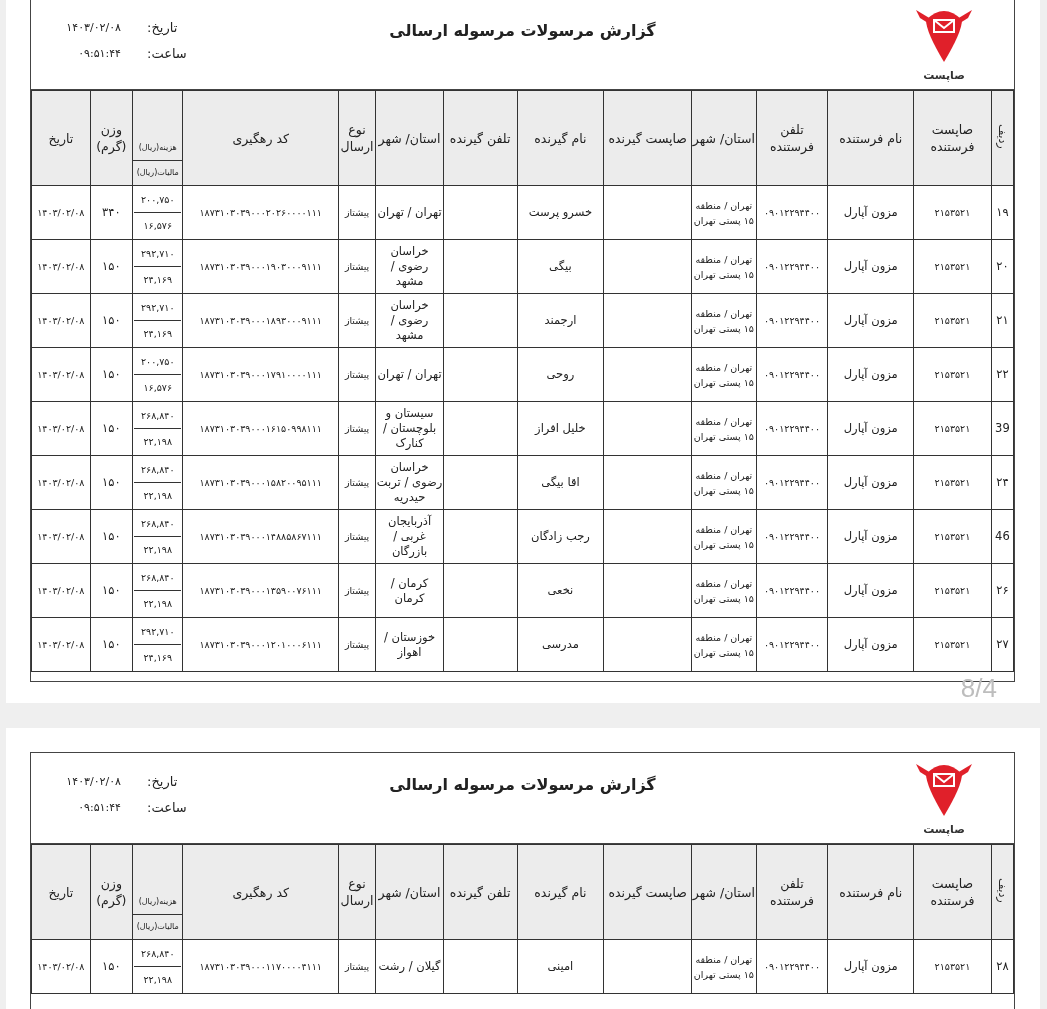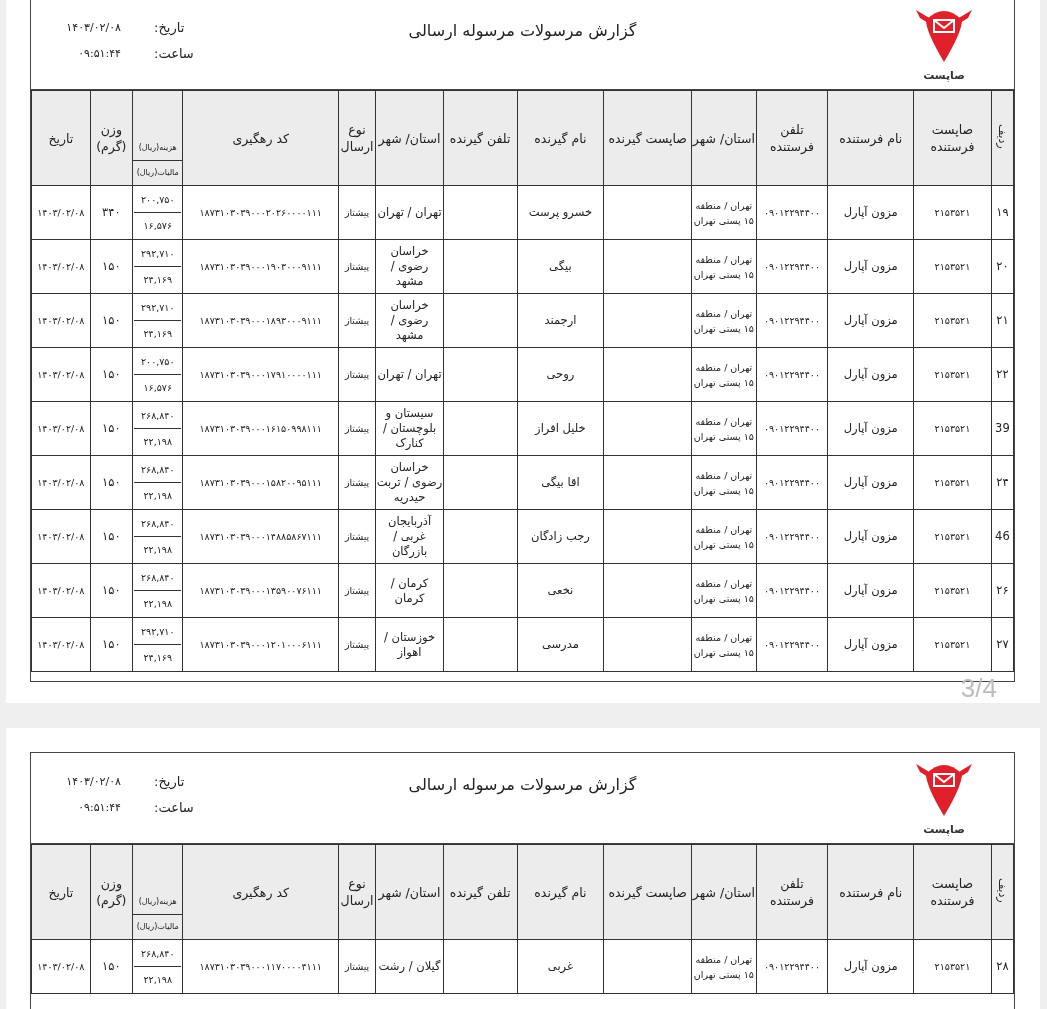--- a/index.html
+++ b/index.html
@@ -28,7 +28,7 @@
   .meta { position:absolute; left:20px; top:15px; font-size:12px; color:#222; }
   .meta .row { display:flex; align-items:center; height:26px; }
   .meta .val { width:70px; text-align:right; font-size:11px; }
-  .meta .lbl { margin-left:33px; direction:rtl; font-size:13px; }
+  .meta .lbl { margin-left:26px; direction:rtl; font-size:13px; }
   .logo { position:absolute; right:40px; top:5px; width:60px; height:80px; }
   .logo-text { position:absolute; bottom:2px; left:0; right:0; text-align:center;
     font-size:11px; font-weight:bold; color:#333; direction:rtl; }

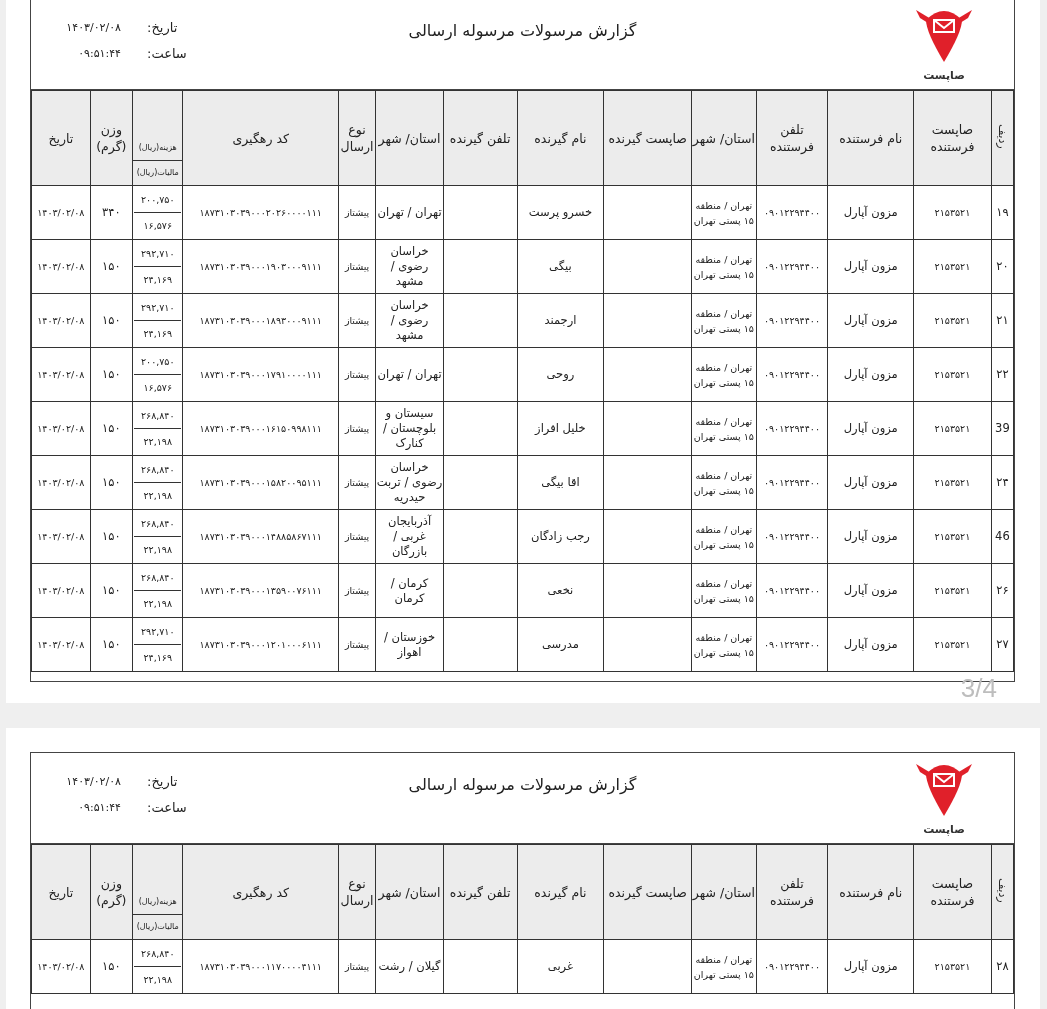--- a/index.html
+++ b/index.html
@@ -23,7 +23,7 @@
   .hdr { position:relative; height:90px; border-bottom:1.5px solid #444; }
   .title {
     position:absolute; left:0; right:0; top:22px; text-align:center;
-    font-size:16px; font-weight:normal; color:#222; direction:rtl;
+    font-size:16px; font-weight:bold; color:#222; direction:rtl;
   }
   .meta { position:absolute; left:20px; top:15px; font-size:12px; color:#222; }
   .meta .row { display:flex; align-items:center; height:26px; }

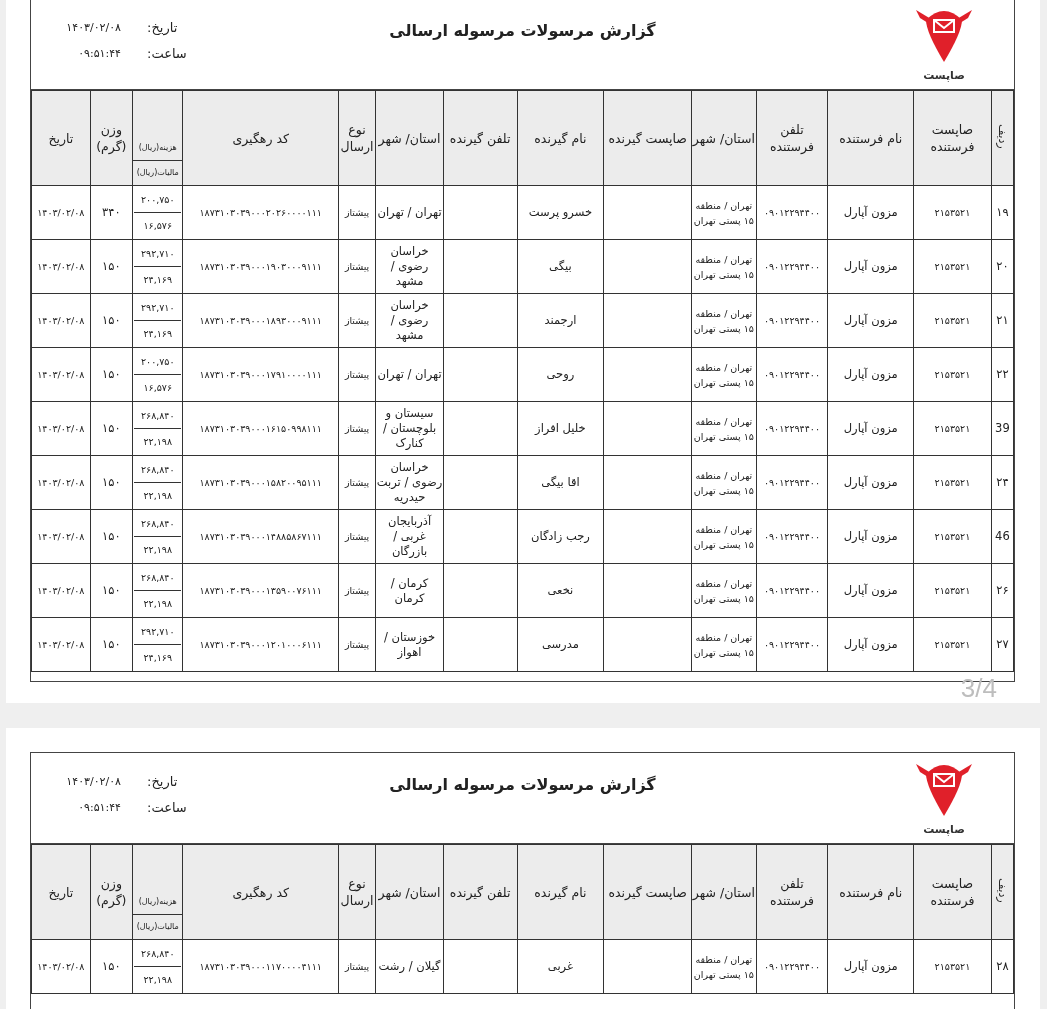--- a/index.html
+++ b/index.html
@@ -295,7 +295,7 @@
         </tbody>
     </table>
   </div>
-  <div class="pagenum">3/4</div>
+  <div class="pagenum">8/4</div>
 </div>
 
 <div class="page" id="page2">

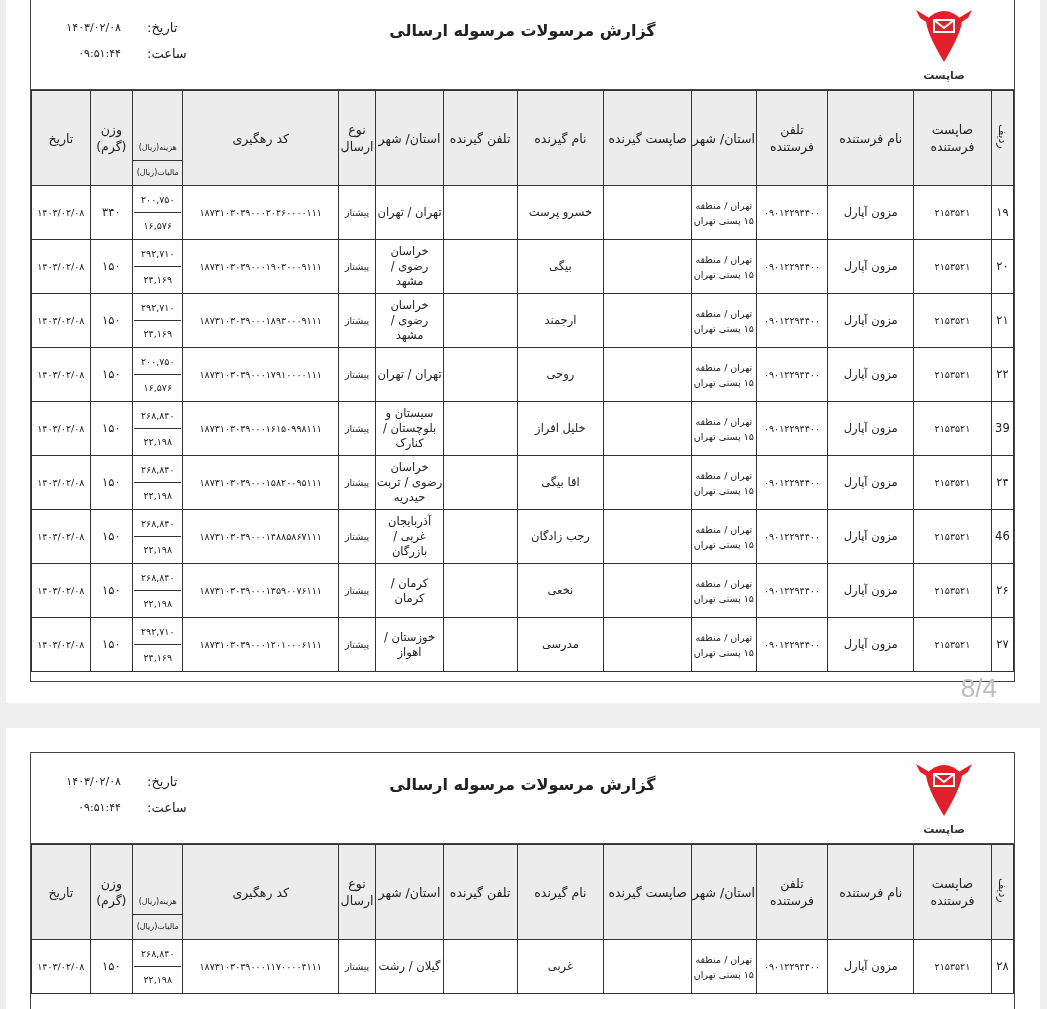--- a/index.html
+++ b/index.html
@@ -369,7 +369,7 @@
             <td class="num">۰۹۰۱۲۲۹۴۴۰۰</td>
             <td class="small">تهران / منطقه ۱۵ پستی تهران</td>
             <td></td>
-            <td>غربی</td>
+            <td>امینی</td>
             <td></td>
             <td>گیلان / رشت</td>
             <td class="small">پیشتاز</td>

